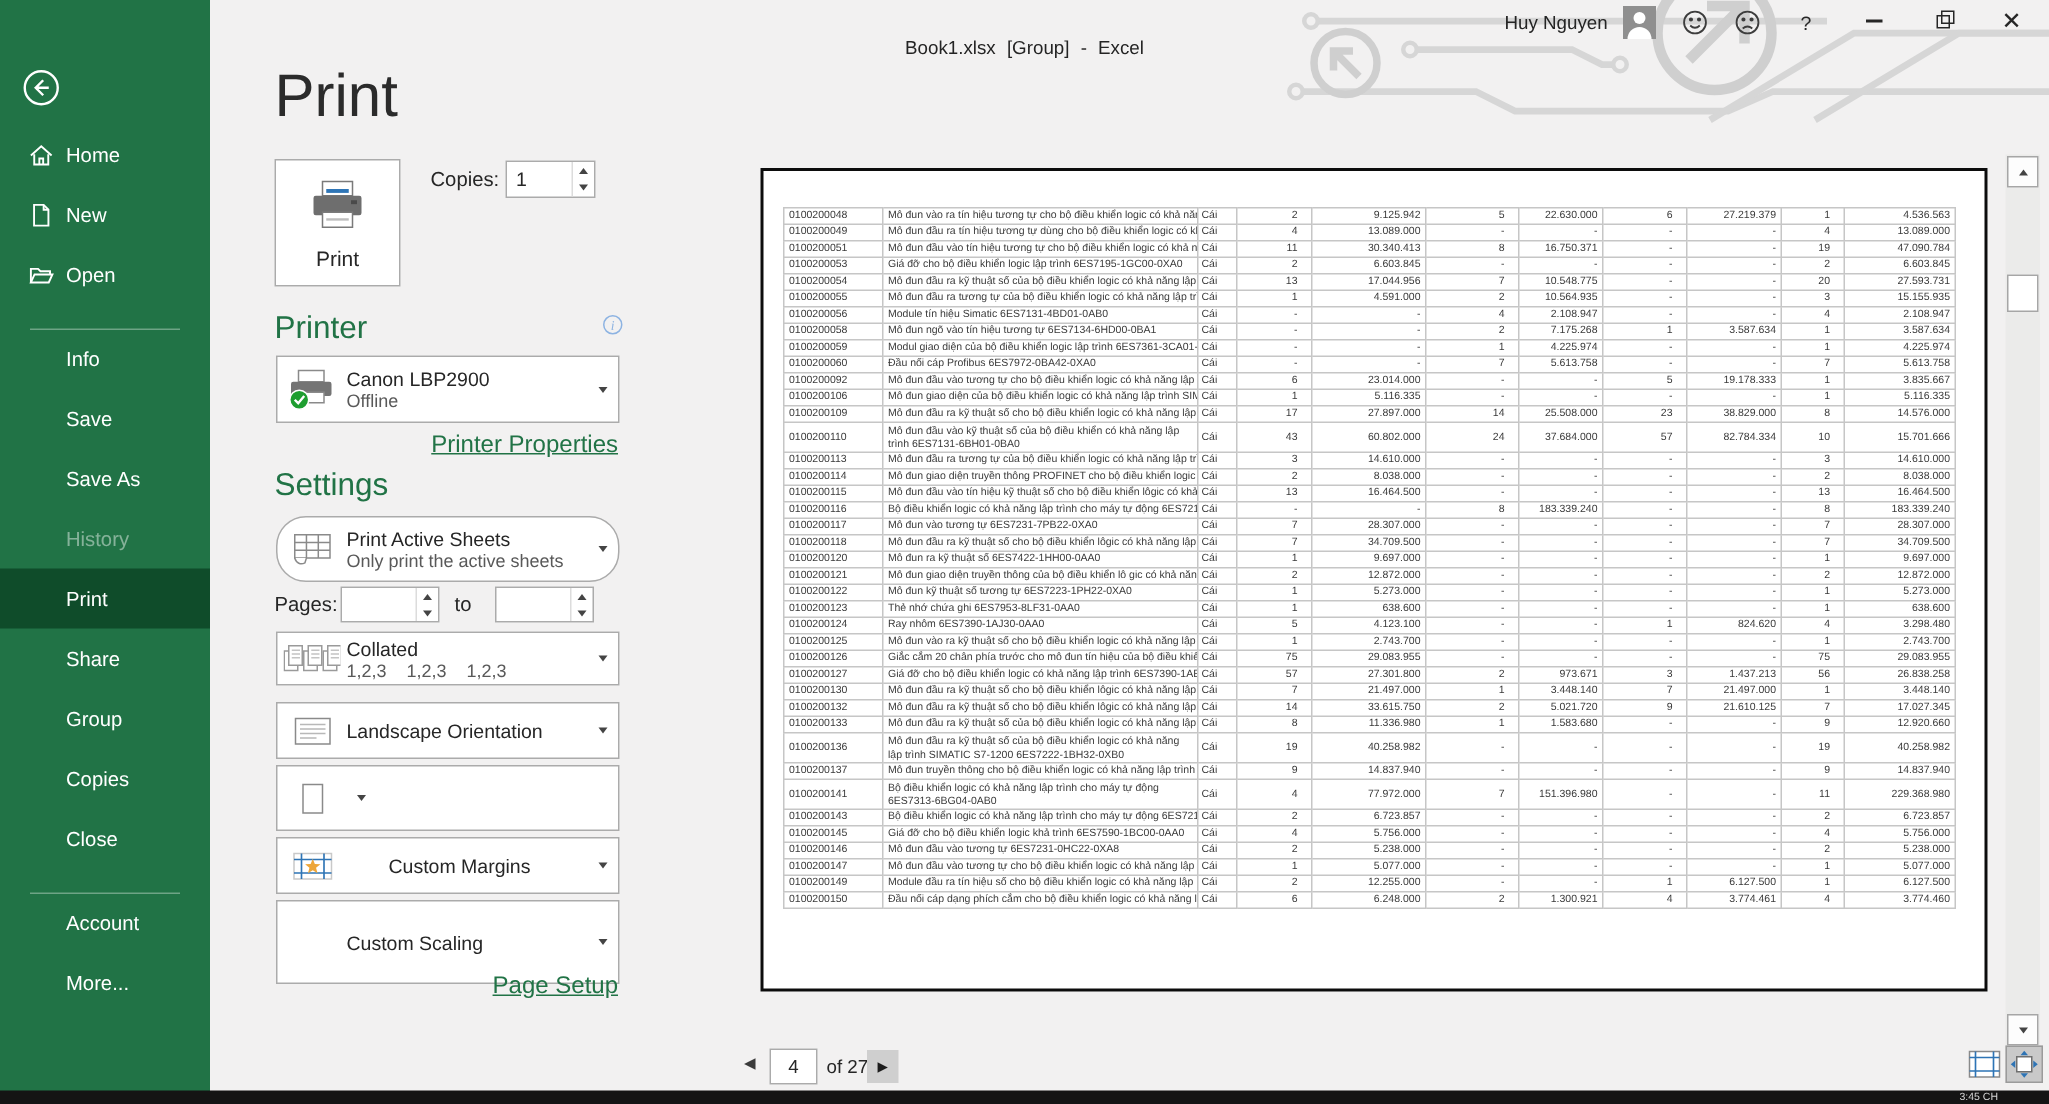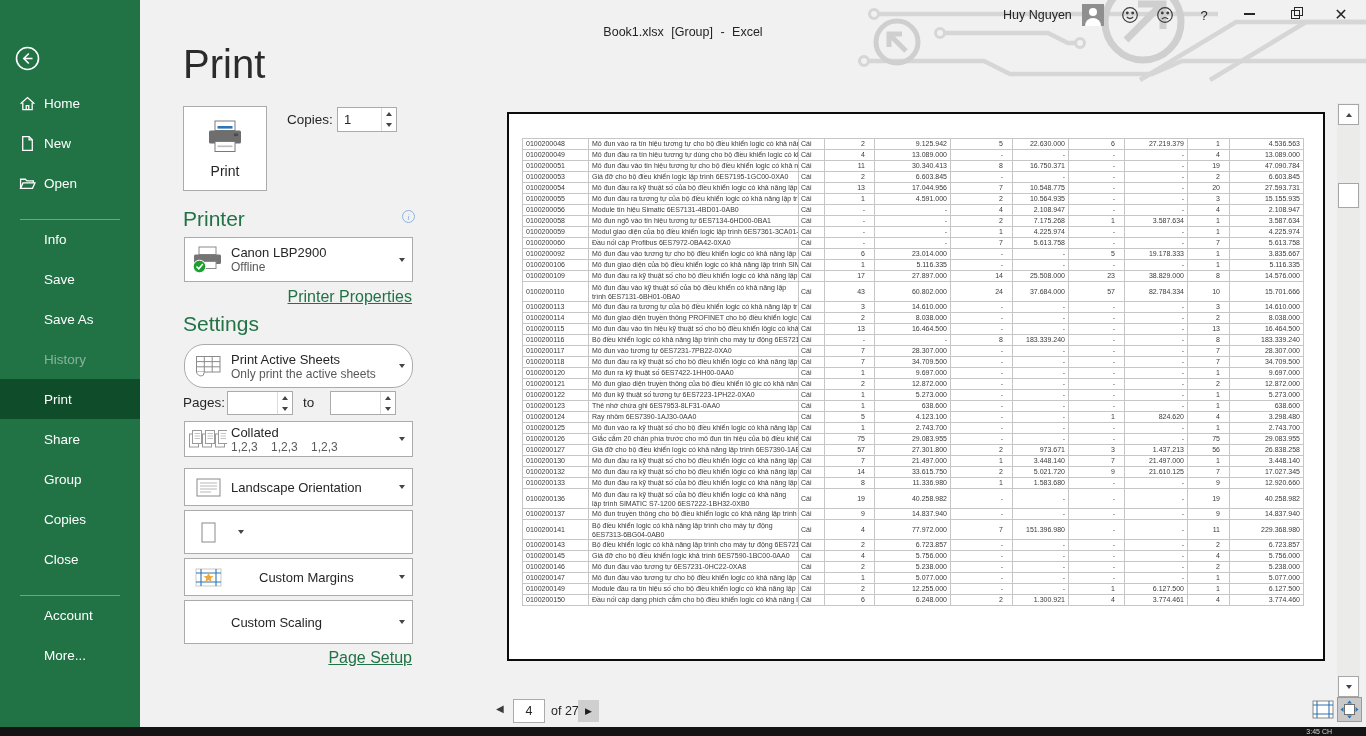--- a/index.html
+++ b/index.html
@@ -69,7 +69,7 @@
   .dd-landscape{top:468px;height:38px;}
   .dd-a4{top:510px;height:44px;}
   .dd-margins{top:558px;height:38px;gap:28px;}
-  .dd-scaling{top:600px;height:44px;}
+  .dd-scaling{top:600px;height:56px;}
   .dd-scaling .txt{padding-left:46px;}
   .g-link{position:absolute;left:183px;width:229px;text-align:right;font-size:16px;color:#217346;
     text-decoration:underline;cursor:pointer;}

